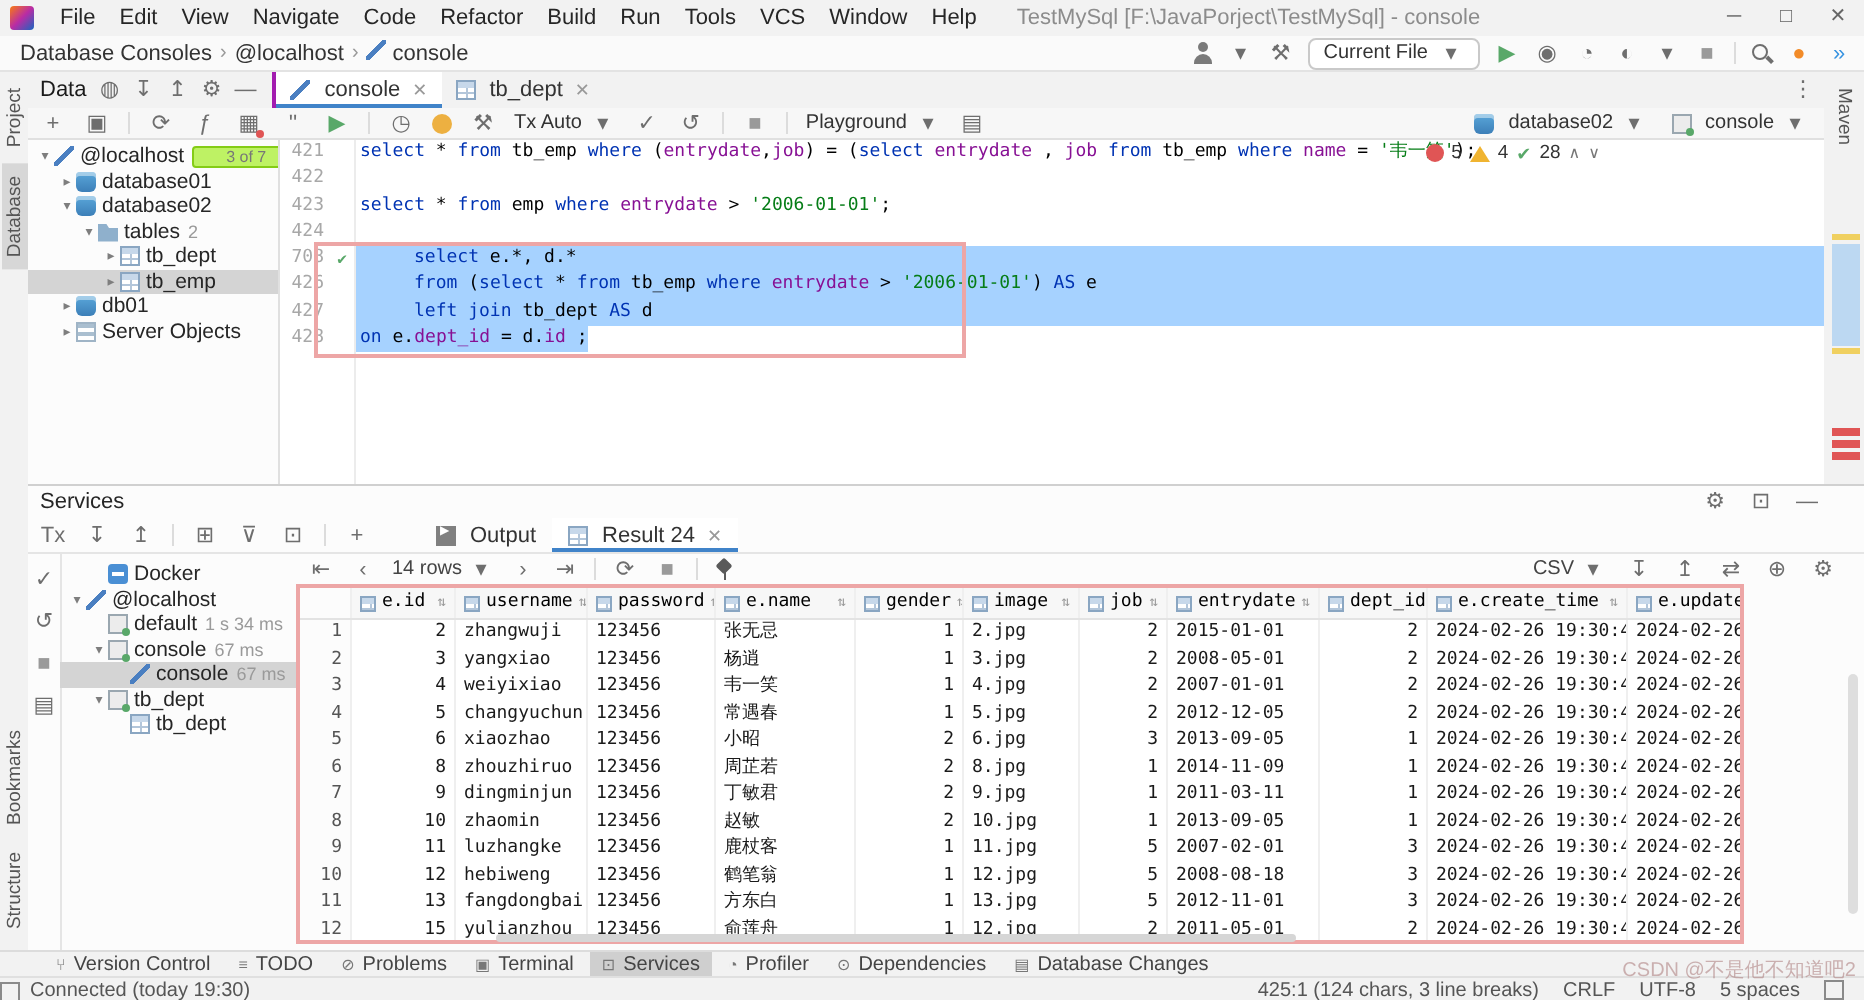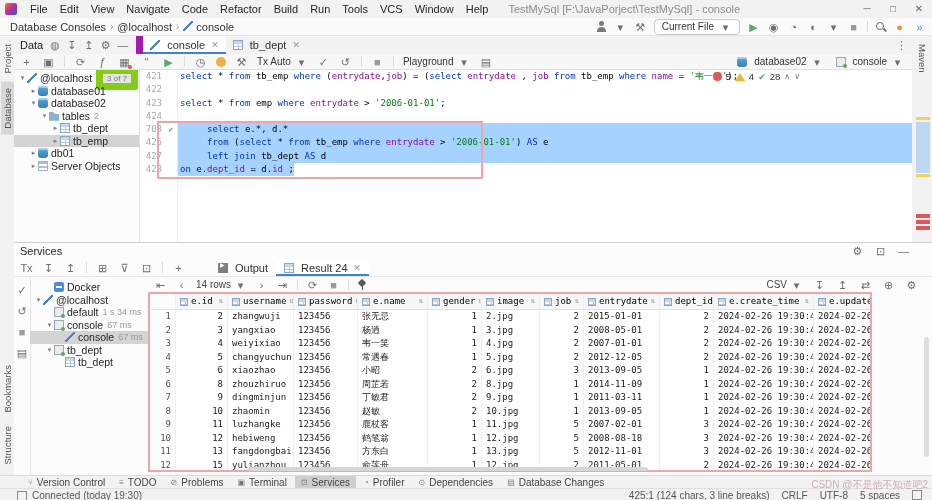--- a/index.html
+++ b/index.html
@@ -41,7 +41,7 @@
   #left-stripe .bottom-group{position:absolute;bottom:2px;left:0;width:14px;}
   
   #tabrow{position:absolute;left:14px;top:36px;width:898px;height:18px;background:#f2f2f2;border-bottom:1px solid #e0e0e0;display:flex;align-items:stretch;}
-  #db-header{display:flex;align-items:center;gap:6px;padding:0 8px 0 6px;border-right:7px solid #a21caf;}
+  #db-header{display:flex;align-items:center;gap:6px;padding:0 8px 0 6px;border-right:2px solid #a21caf;}
   #db-header .tbi{min-width:11px;}
   .etab{display:flex;align-items:center;gap:4px;padding:0 7px;position:relative;color:#333;}
   .etab.active{background:#fff;box-shadow:inset 0 -2px 0 #4083c9;}

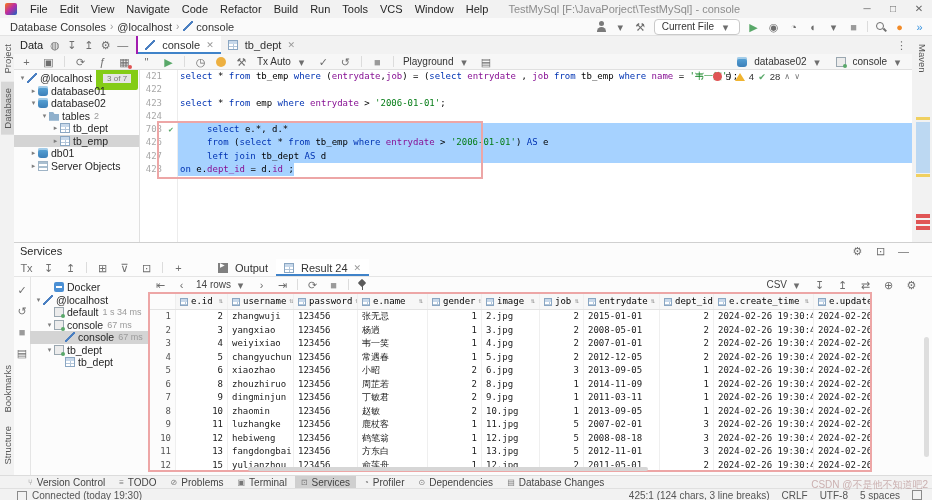--- a/index.html
+++ b/index.html
@@ -58,7 +58,7 @@
   .tree-row{display:flex;align-items:center;height:12.5px;font-size:10.5px;white-space:nowrap;color:#262626;}
   .tree-row.selected{background:#d4d4d4;}
   .chev{width:9px;color:#7e7e7e;font-size:7px;flex:none;text-align:center;}
-  .badge{border:7px solid #84cc16;background:#e5e5e5;color:#777;border-radius:2px;font-size:8px;padding:0 4px;margin-left:4px;line-height:9px;}
+  .badge{border:1px solid #84cc16;background:#bef264;color:#777;border-radius:2px;font-size:8px;padding:0 16px;margin-left:4px;line-height:9px;}
   .meta{color:#9a9a9a;font-size:9px;margin-left:4px;}
   
   .ic{display:inline-block;width:10px;height:10px;margin-right:3px;position:relative;flex:none;}

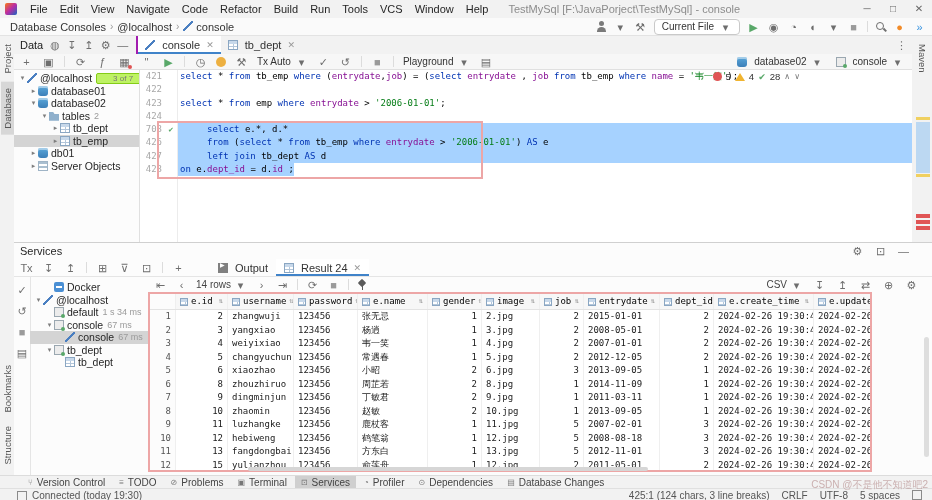--- a/index.html
+++ b/index.html
@@ -130,7 +130,7 @@
   .tw-item.active{background:#cfcfcf;}
   .tw-ic{color:#777;font-size:8px;}
   #statusbar{position:absolute;left:0;top:488px;width:932px;height:12px;background:#f2f2f2;border-top:1px solid #e0e0e0;display:flex;align-items:center;font-size:10px;color:#555;}
-  #statusbar .left{display:flex;align-items:flex-end;gap:5px;margin-left:17px;}
+  #statusbar .left{display:flex;align-items:flex-end;gap:5px;margin-left:0;}
   #statusbar .right{margin-left:auto;display:flex;gap:12px;margin-right:10px;align-items:center;}
   #watermark{position:absolute;right:4px;top:478px;font-size:10px;color:rgba(170,120,120,.55);pointer-events:none;z-index:20;}
   .sq-icon{width:8px;height:8px;border:1px solid #8a8a8a;display:inline-block;}

